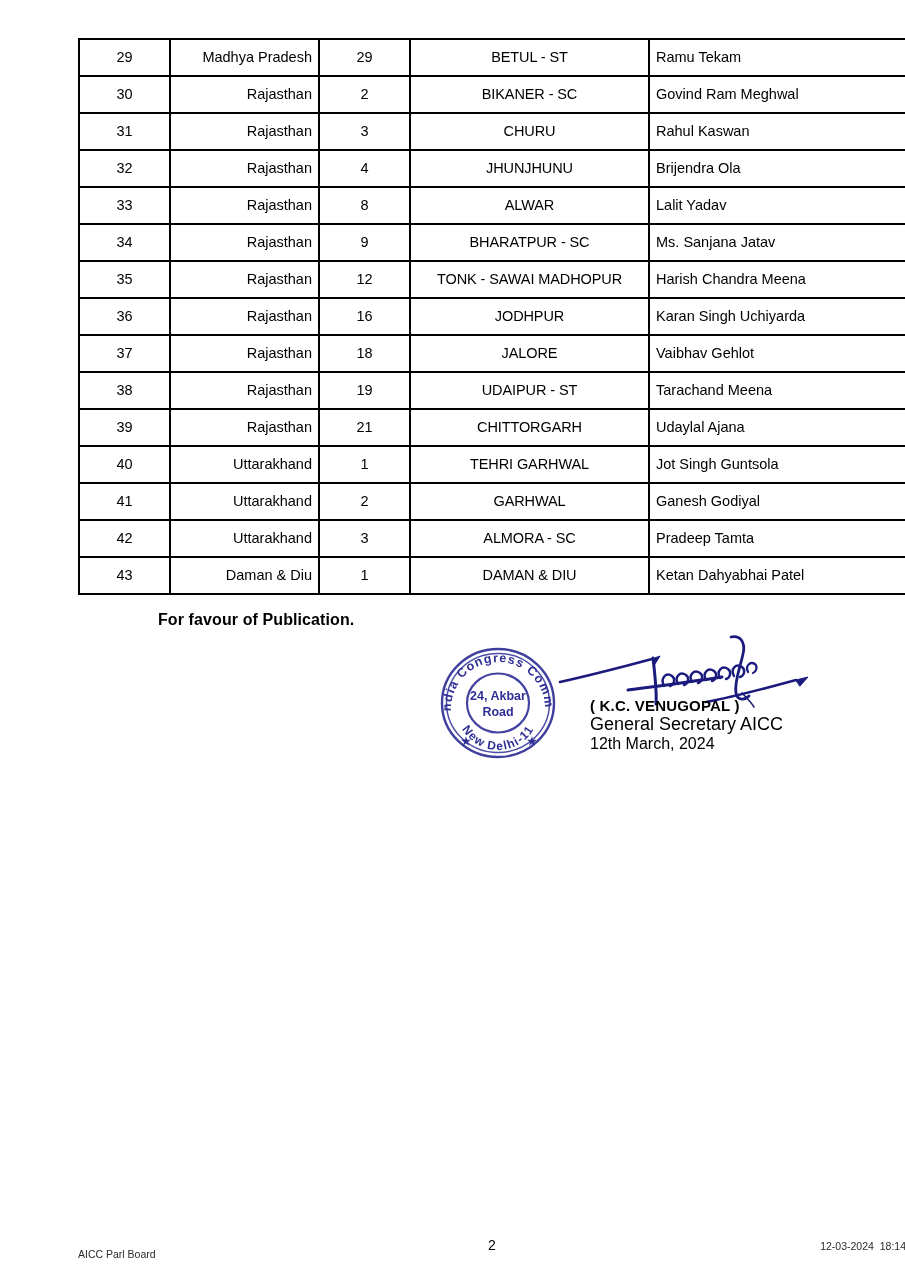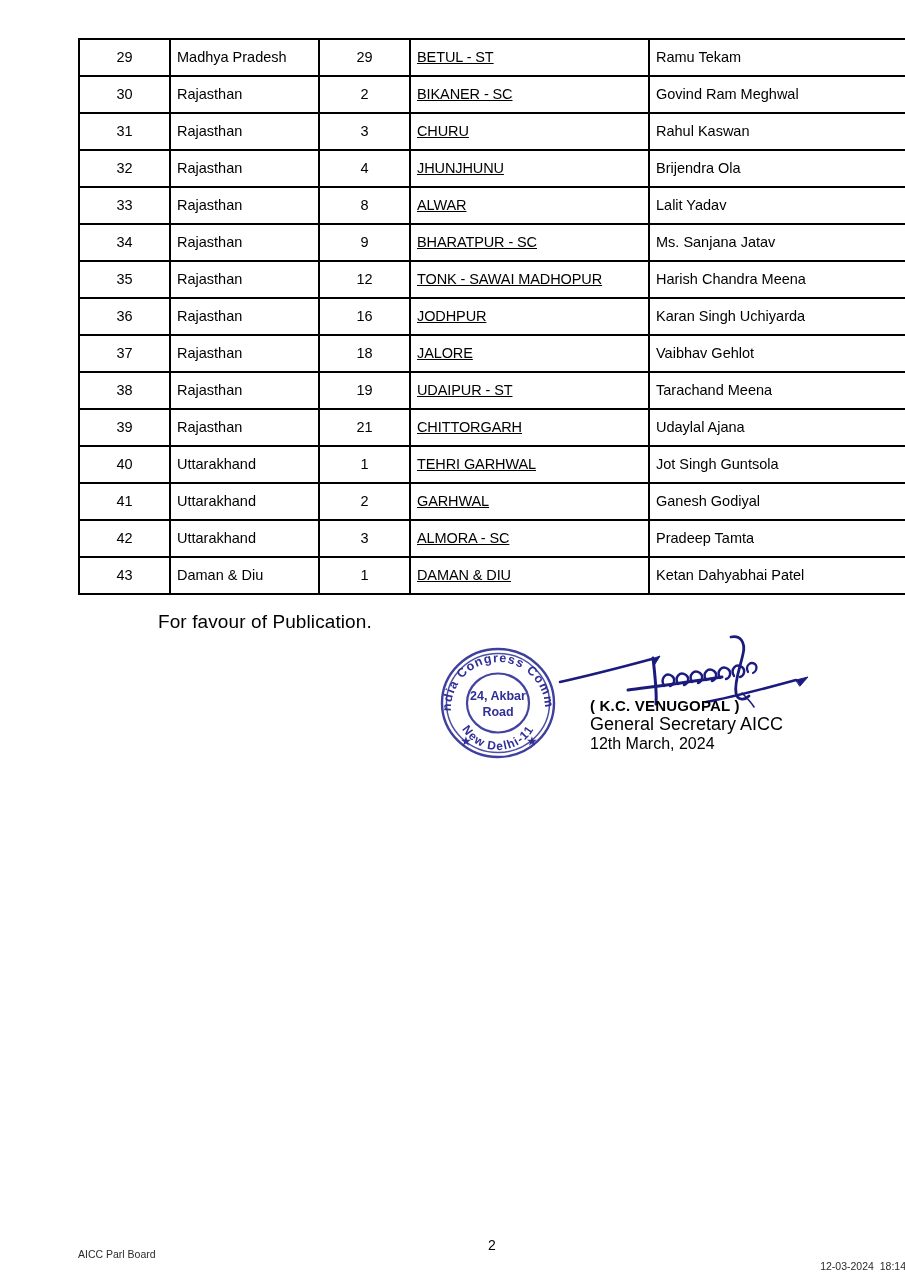--- a/index.html
+++ b/index.html
@@ -45,7 +45,7 @@
   table.candidate-table tr:first-child td { border-top-width: 2px; margin-left: 20px; }
 
   td.c-sl    { width: 77px;  text-align: center; }
-  td.c-state { width: 135px; text-align: left; }
+  td.c-state { width: 135px; text-align: right; }
   td.c-pcno  { width: 77px;  text-align: center; }
   td.c-pcname{ width: 225px; text-align: left; letter-spacing: -0.1px; text-decoration: underline; }
   td.c-cand  { width: 274px; text-align: left; }

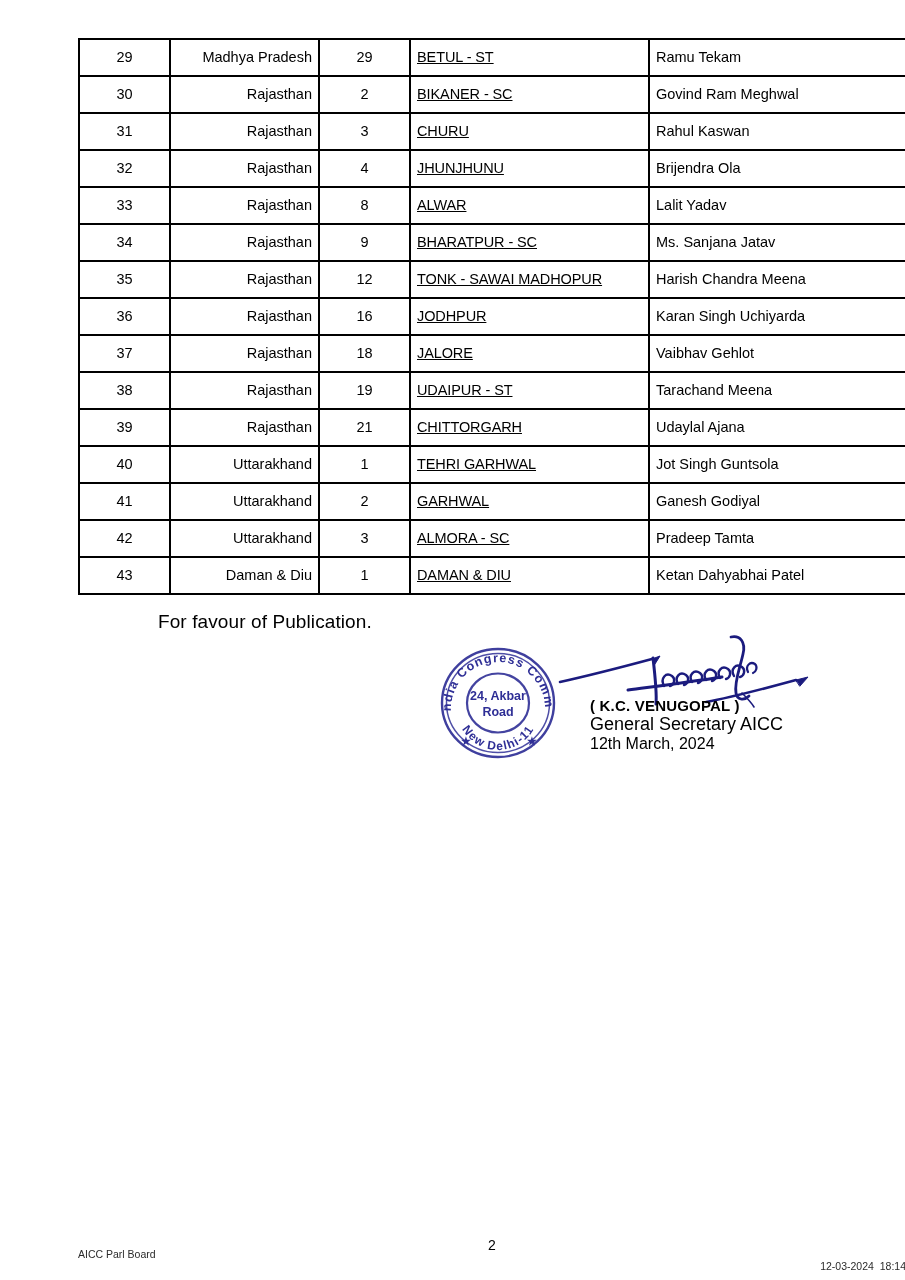--- a/index.html
+++ b/index.html
@@ -47,7 +47,7 @@
   td.c-sl    { width: 77px;  text-align: center; }
   td.c-state { width: 135px; text-align: right; }
   td.c-pcno  { width: 77px;  text-align: center; }
-  td.c-pcname{ width: 225px; text-align: left; letter-spacing: -0.1px; text-decoration: underline; }
+  td.c-pcname{ width: 225px; text-align: center; letter-spacing: -0.1px; }
   td.c-cand  { width: 274px; text-align: left; }
 
   

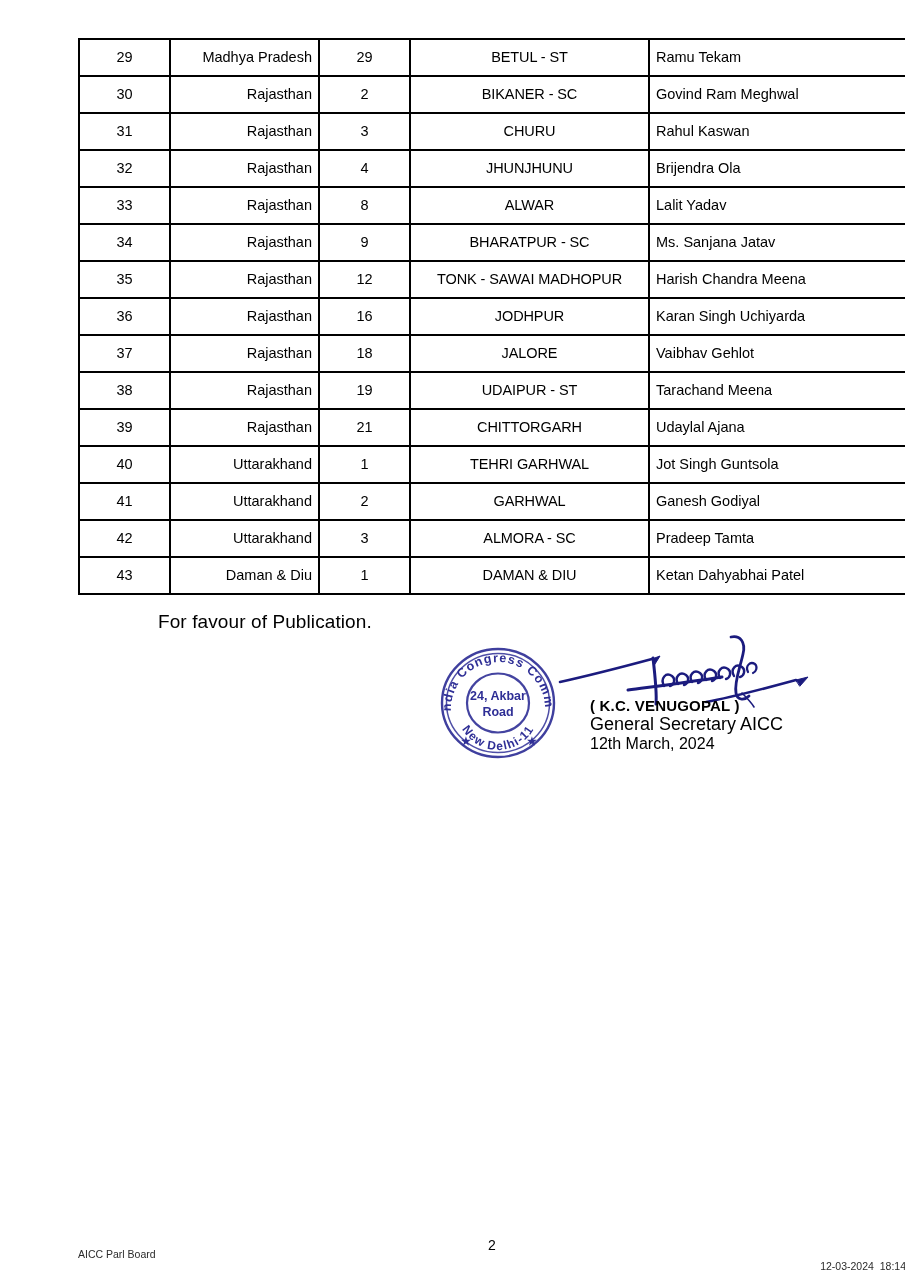--- a/index.html
+++ b/index.html
@@ -55,8 +55,8 @@
     position: absolute;
     left: 158px;
     top: 611px;
-    font-size: 19px;
-    font-weight: normal;
+    font-size: 16px;
+    font-weight: bold;
     letter-spacing: 0.1px;
     text-align: right;
   }

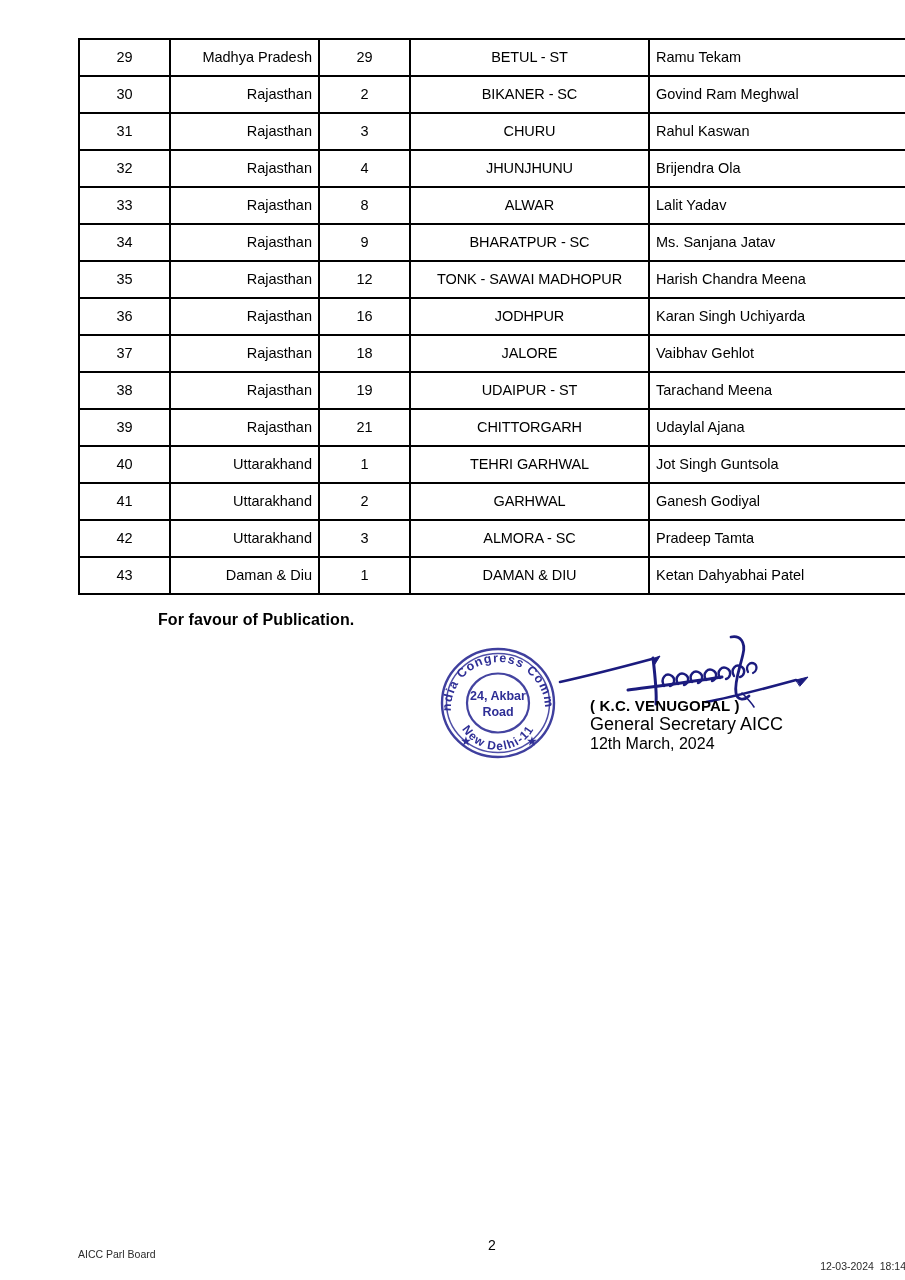--- a/index.html
+++ b/index.html
@@ -126,7 +126,6 @@
     right: 0;
     top: 0;
     white-space: pre;
-    margin-top: 20px;
   }
 </style>
 </head>

